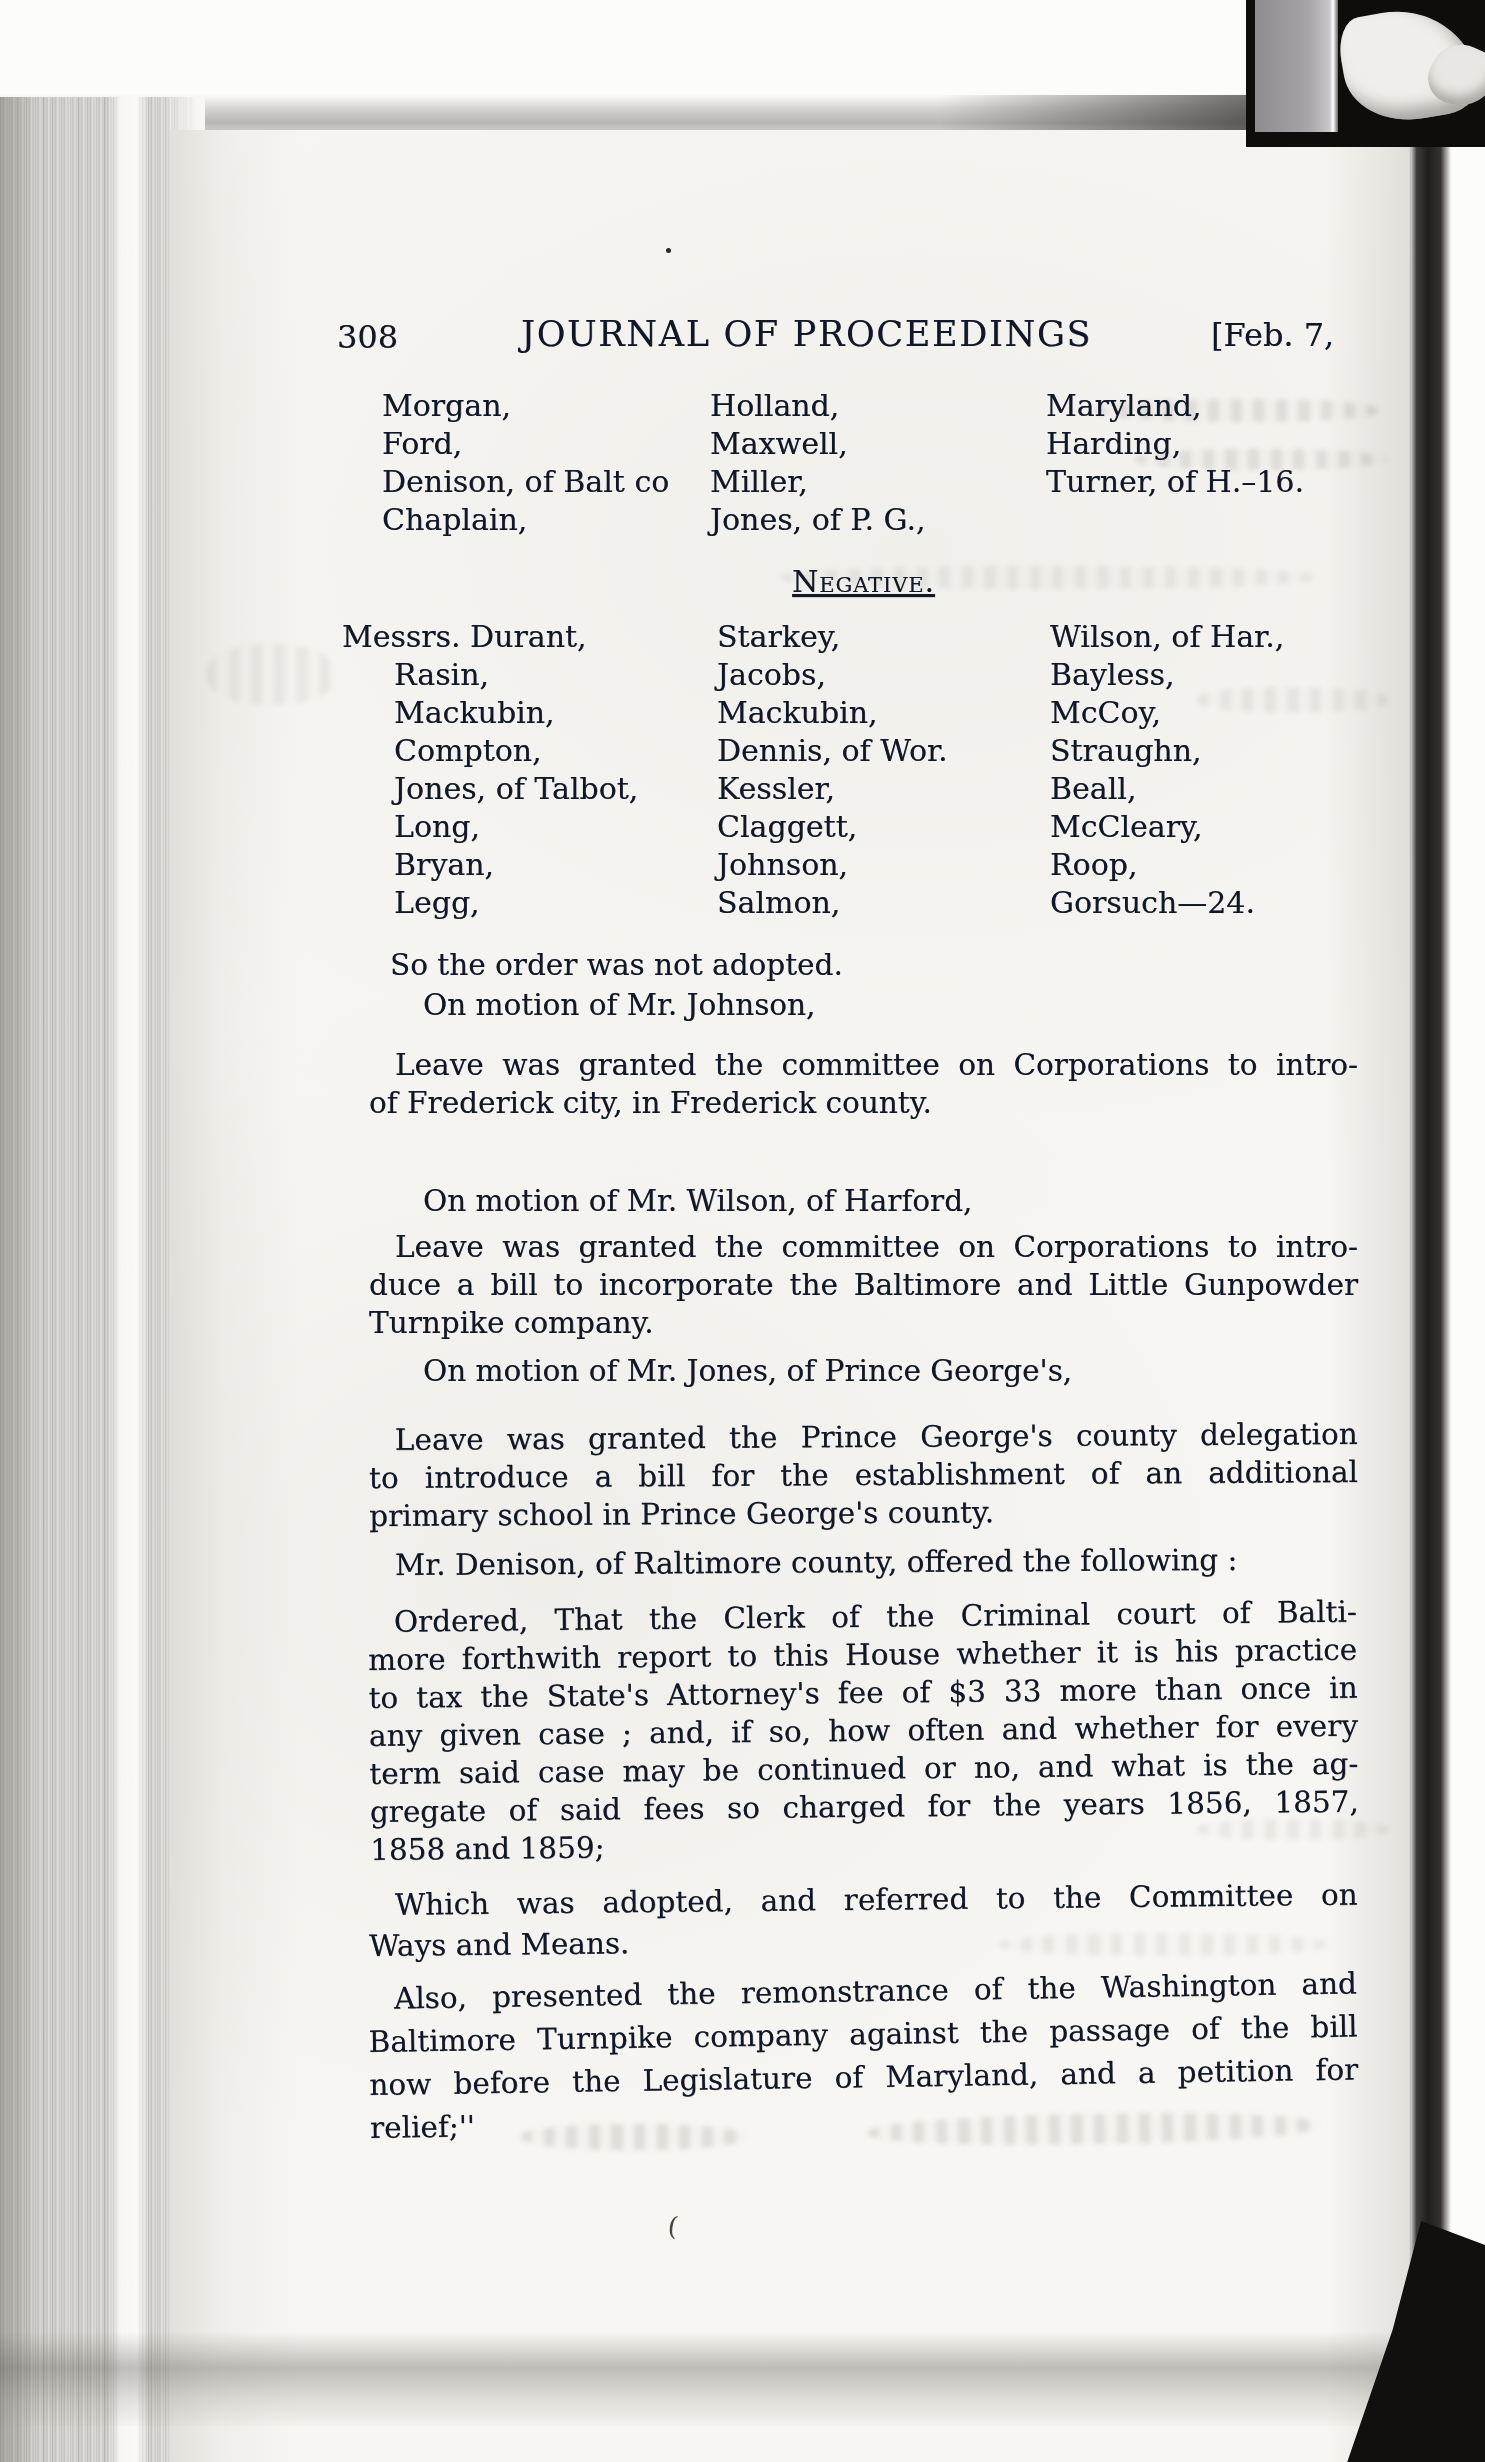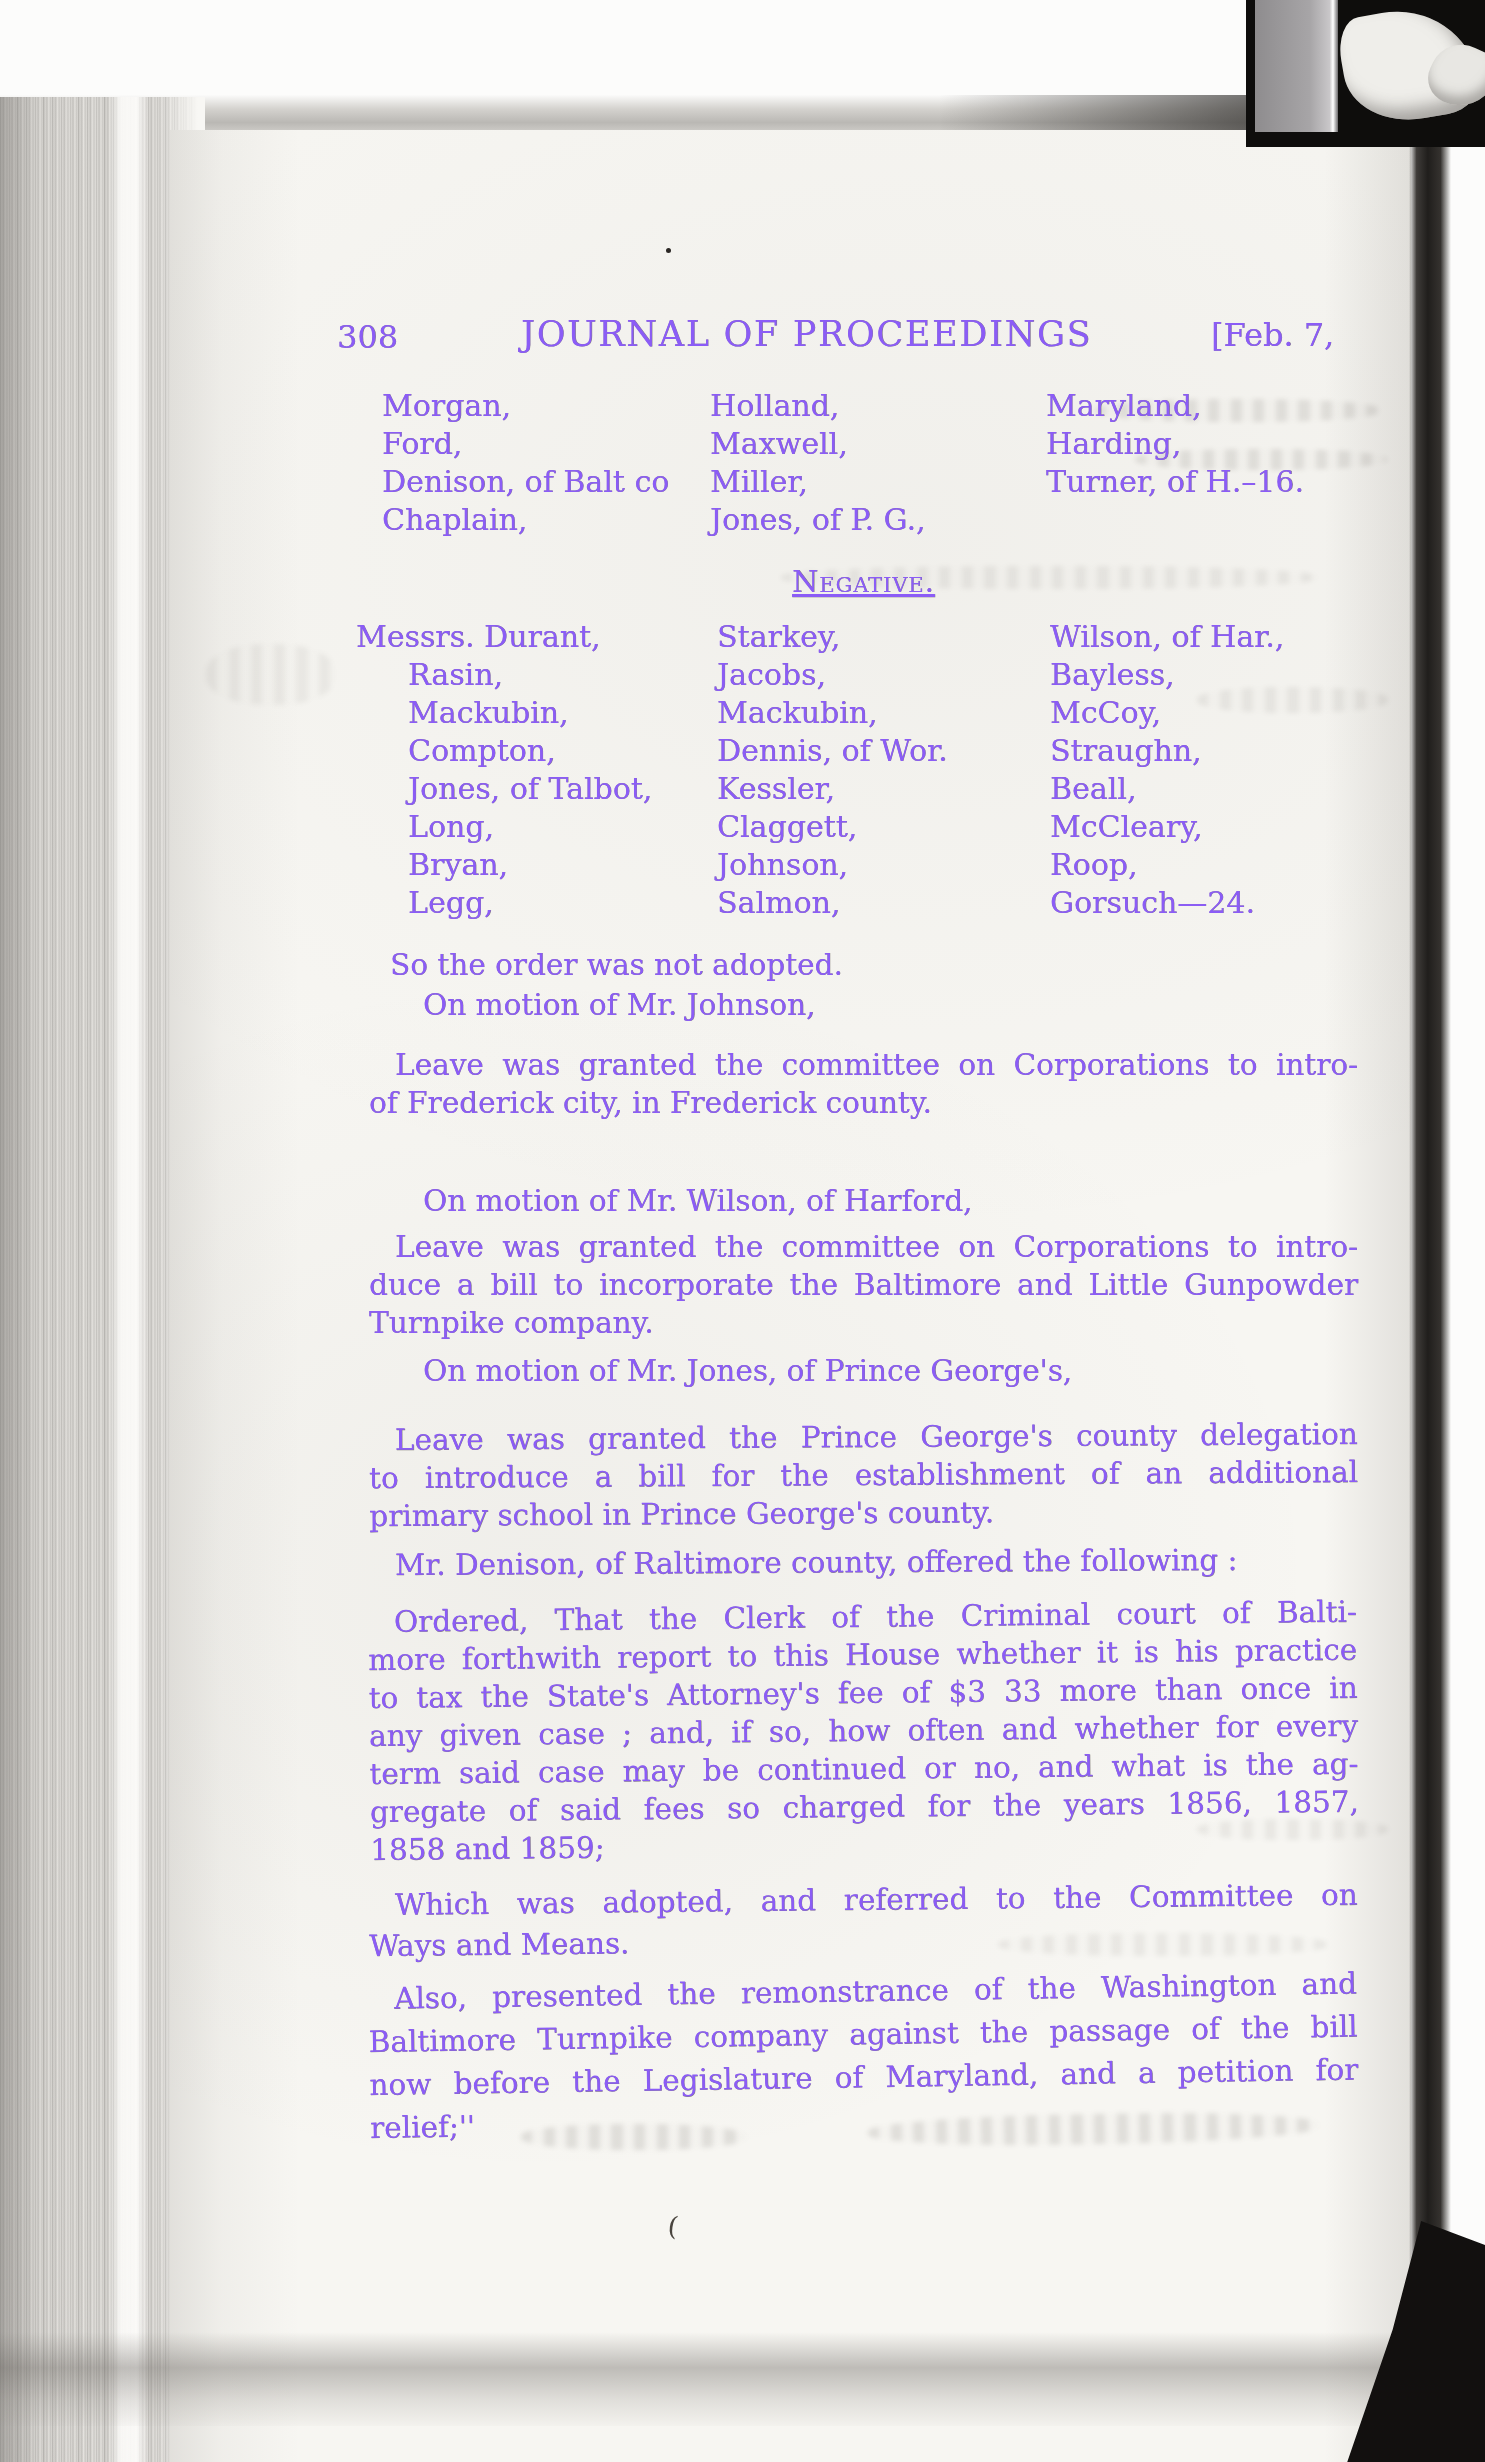--- a/index.html
+++ b/index.html
@@ -75,7 +75,7 @@
   }
 
   
-  .content{position:absolute;inset:0;z-index:4;color:#8b5cf6;}
+  .content{position:absolute;inset:0;z-index:4;color:#0f172a;}
   .ink{text-shadow:0.3px 0.3px 0.6px rgba(40,34,28,0.55);}
   .hdr-num{position:absolute;left:337px;top:318px;font-size:32px;}
   .hdr-title{position:absolute;left:521px;top:314px;width:599px;font-size:35px;letter-spacing:1.7px;}

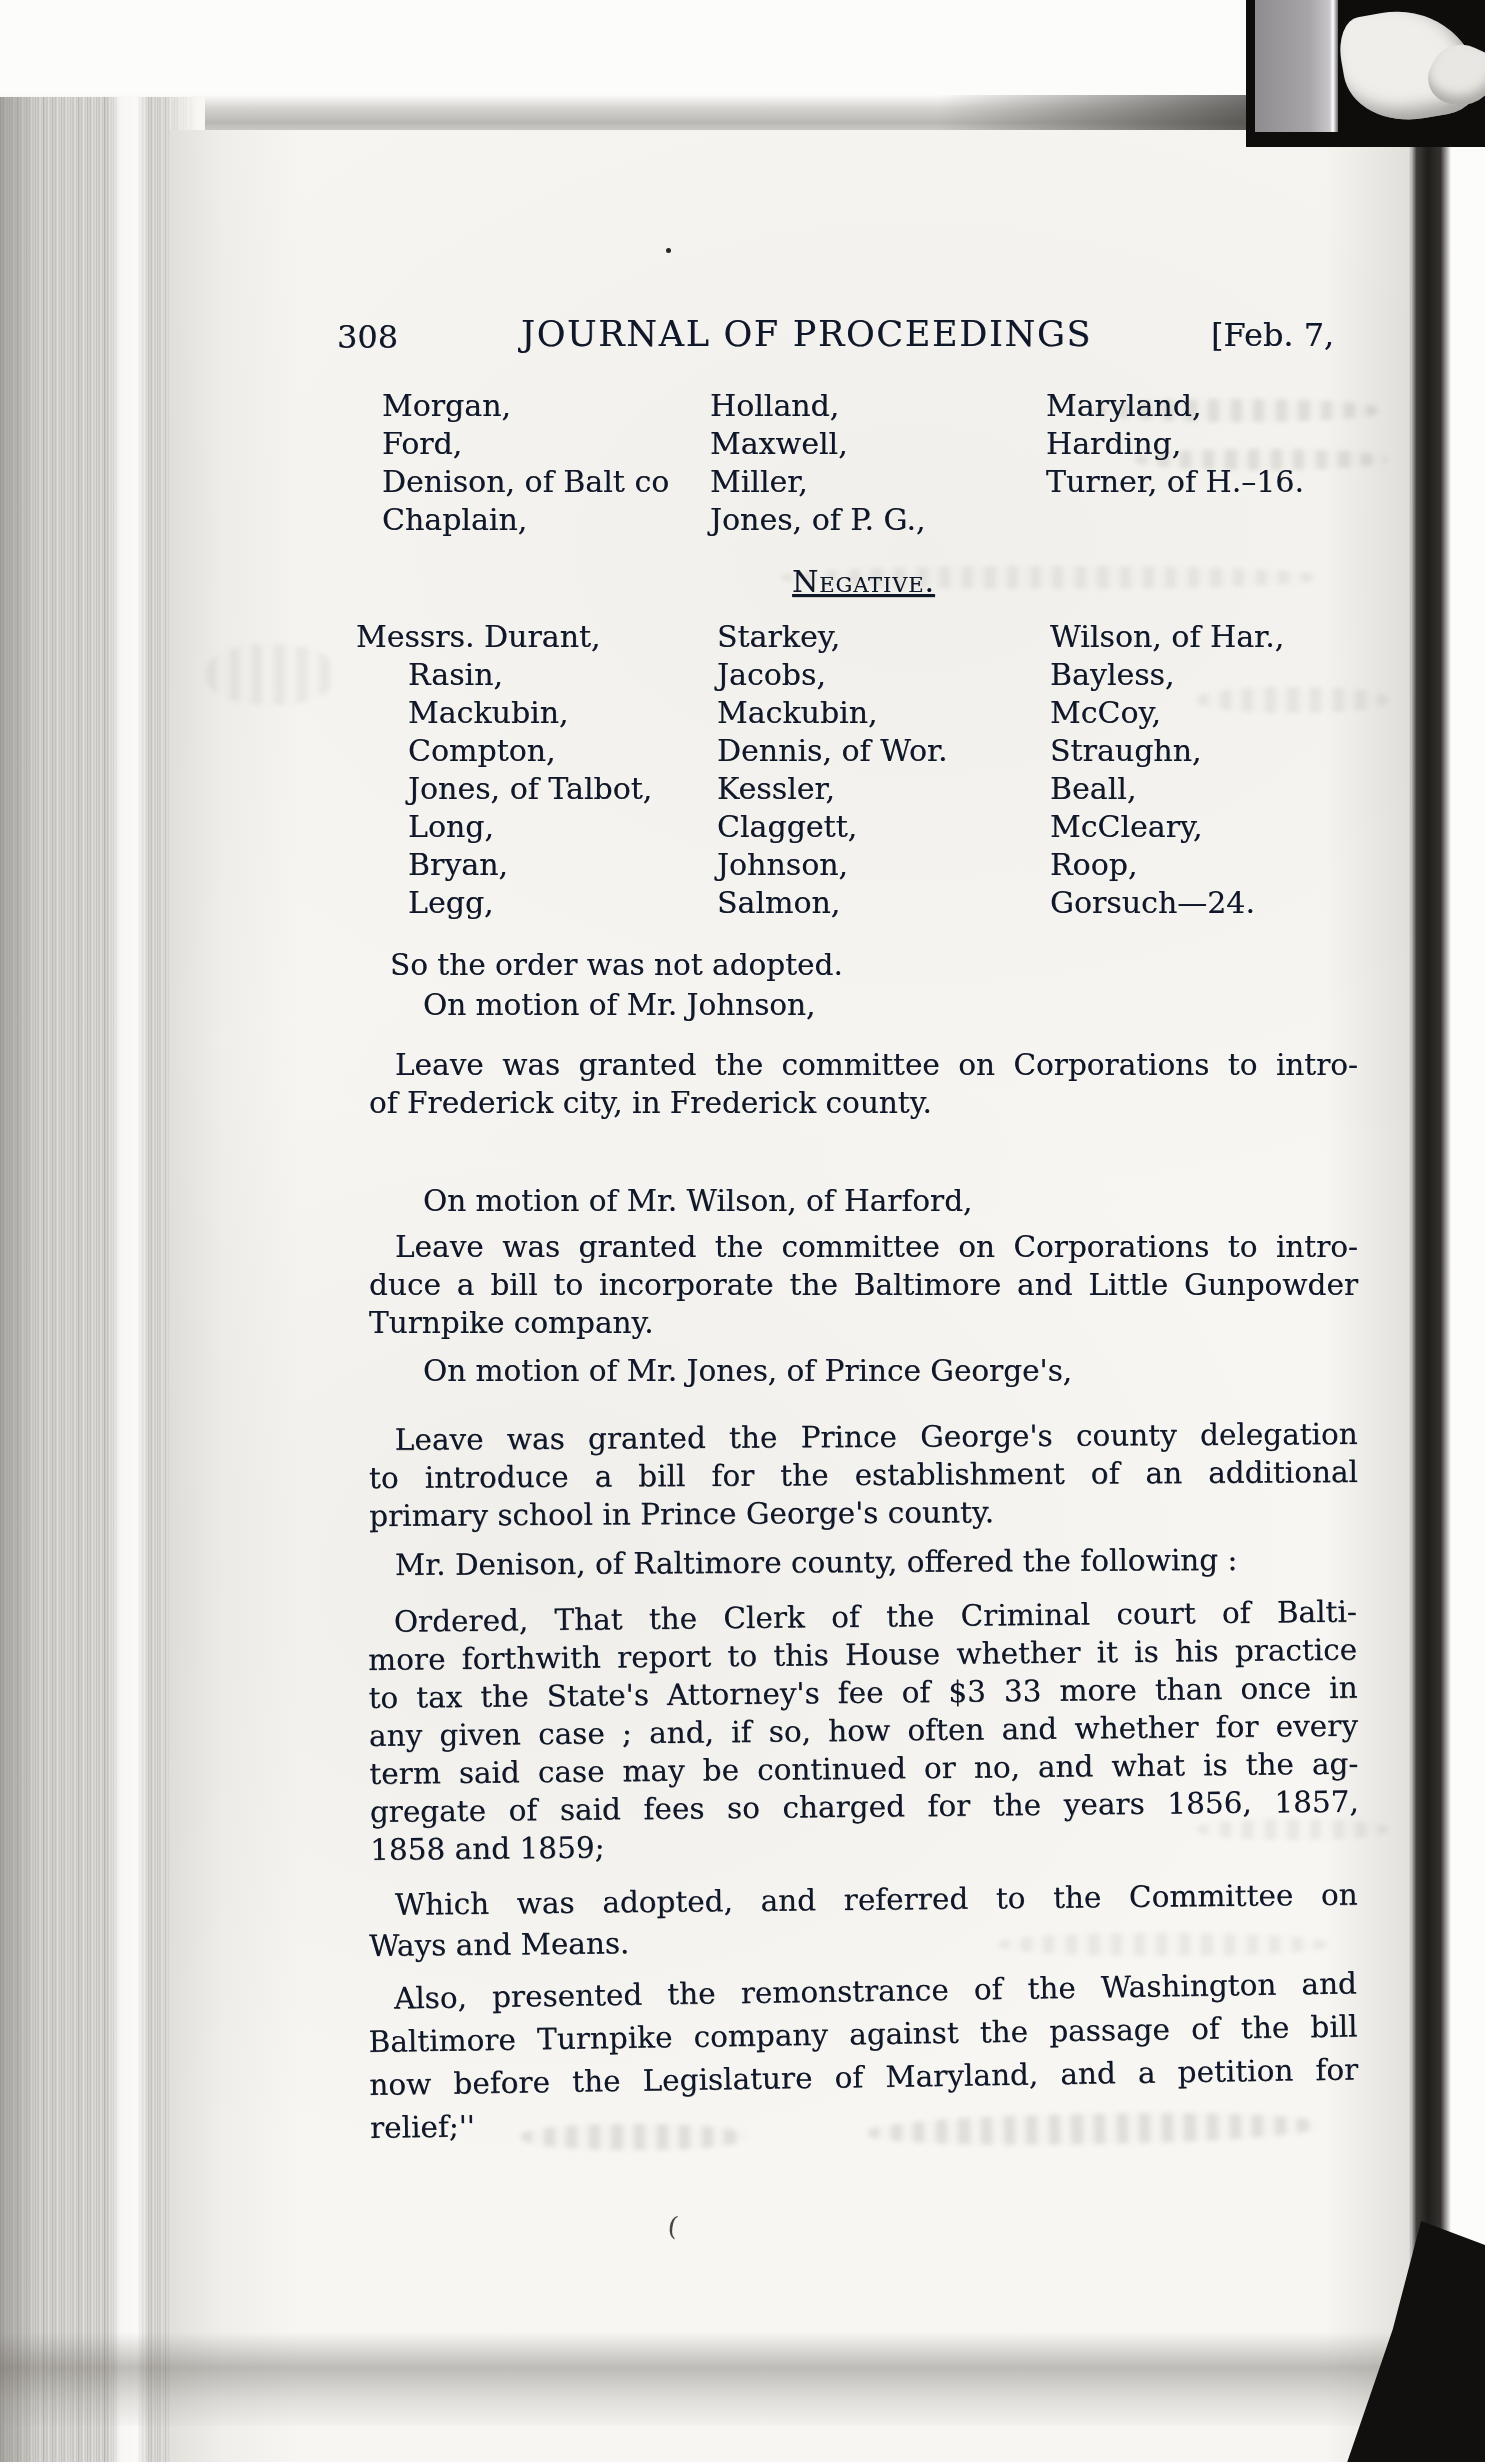--- a/index.html
+++ b/index.html
@@ -162,7 +162,7 @@
     <div class="heading-sc">Negative.</div>
 
     <div class="vote-list" style="top:618px">
-      <div class="vcol" style="left:356px">
+      <div class="vcol" style="left:342px">
         <div class="vitem">Messrs. Durant,</div>
         <div class="vitem ind">Rasin,</div>
         <div class="vitem ind">Mackubin,</div>

